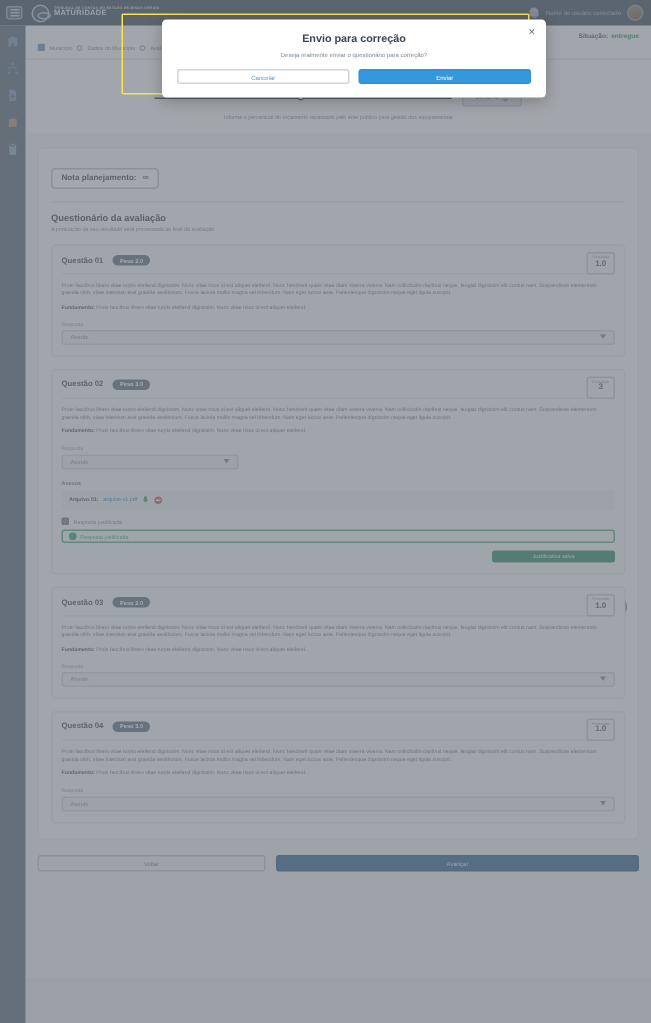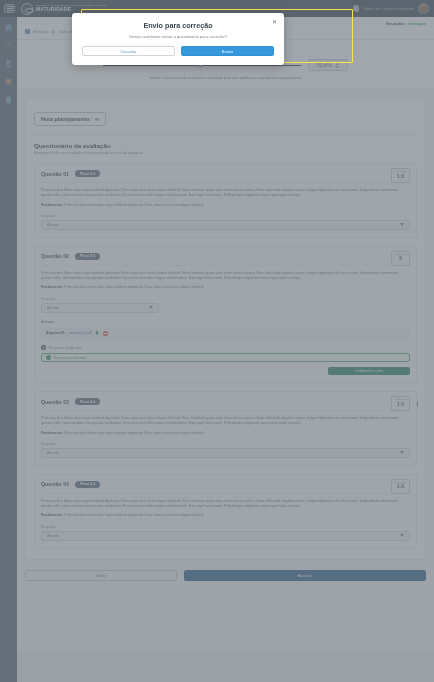--- a/index.html
+++ b/index.html
@@ -197,7 +197,7 @@
 
   
   .modal {
-    position:absolute; left:72px; top:13px; width:212px;
+    position:absolute; left:108px; top:13px; width:256px;
     background:#ffffff; border-radius:3px; z-index:70;
     box-shadow:0 2px 10px rgba(0,0,0,.25); padding:8px 10px 9px 10px;
   }

